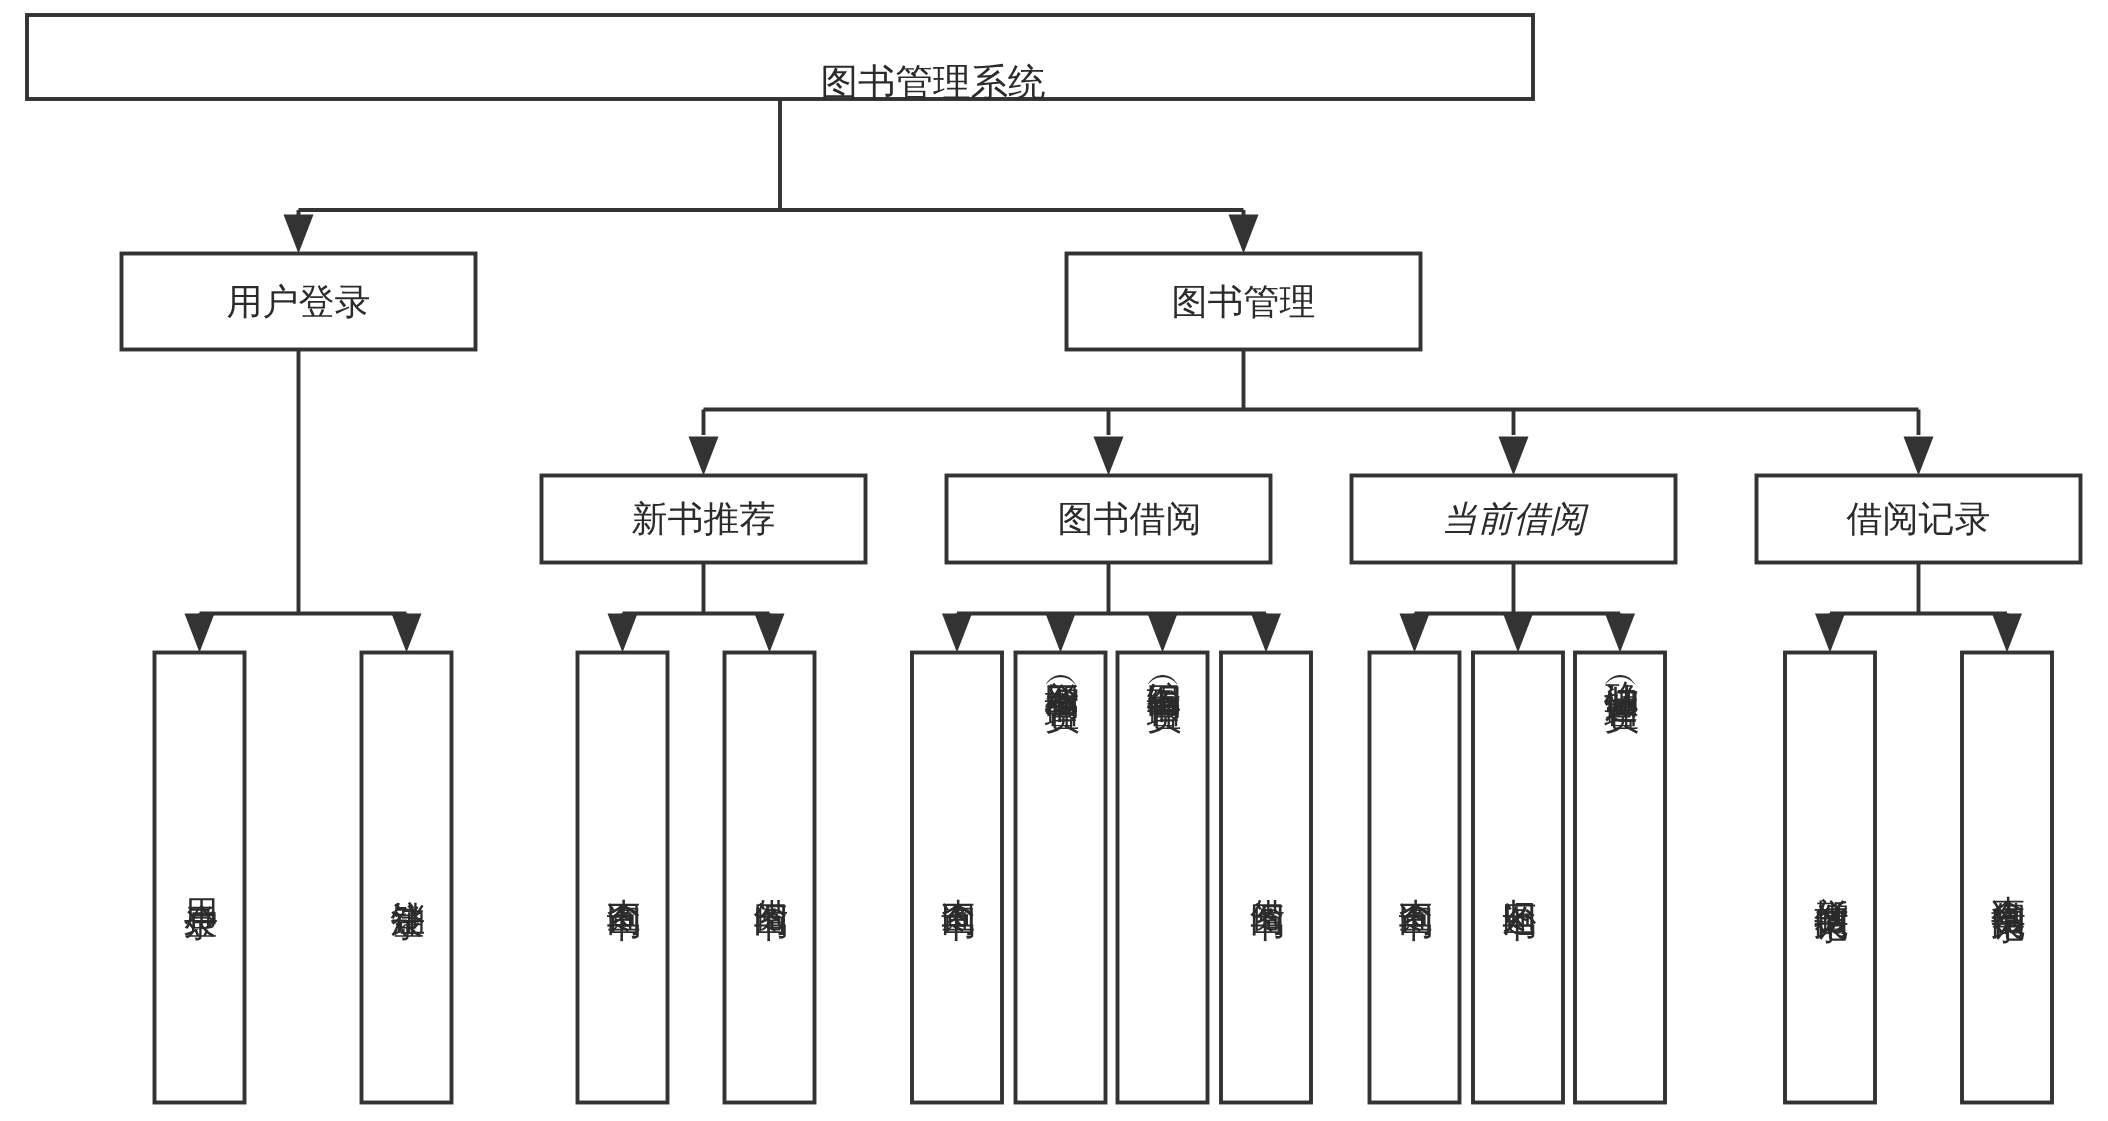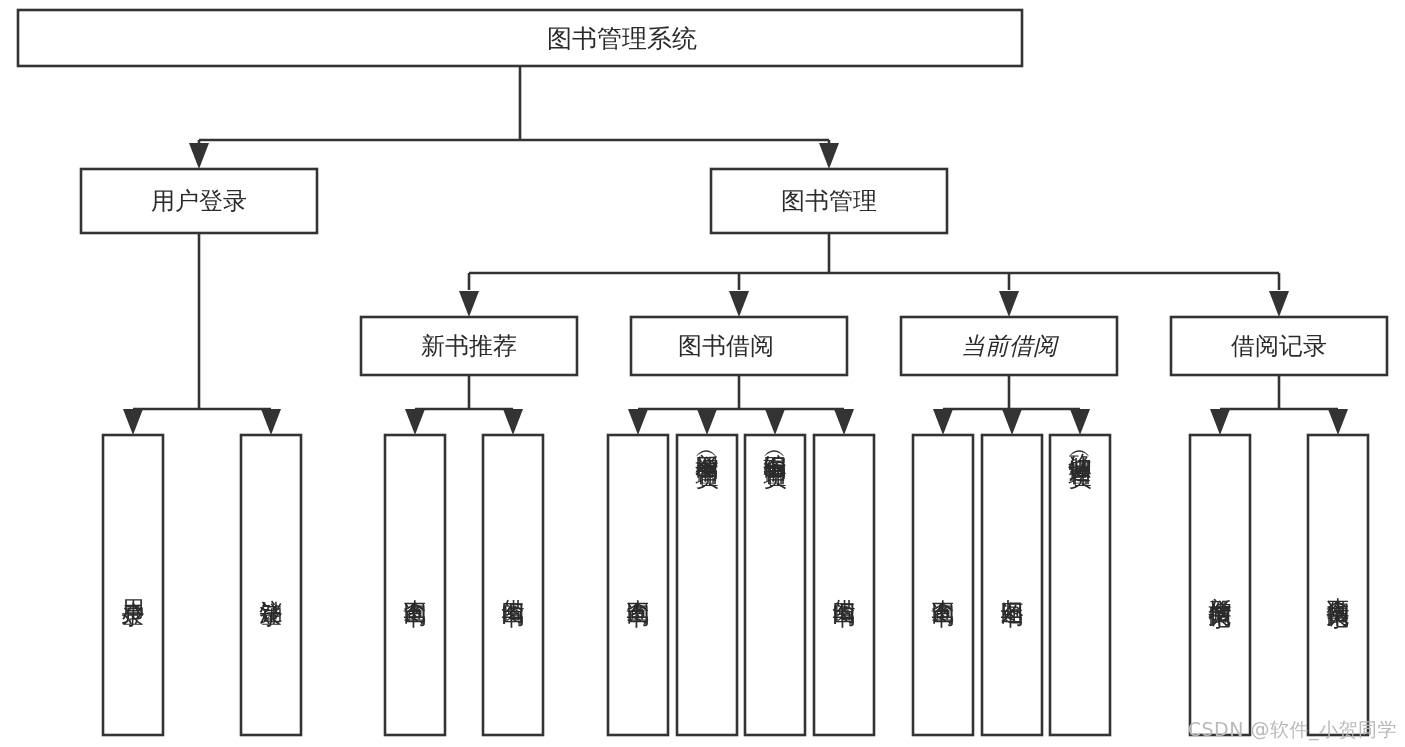--- a/index.html
+++ b/index.html
@@ -158,7 +158,7 @@
     </g>
   </svg>
 
-  <div class="htext-box" style="left:18px; top:10px; width:1208px; height:56px;">
+  <div class="htext-box" style="left:18px; top:26px; width:1208px; height:56px;">
     <span class="htext-inner root">图书管理系统</span>
   </div>
 

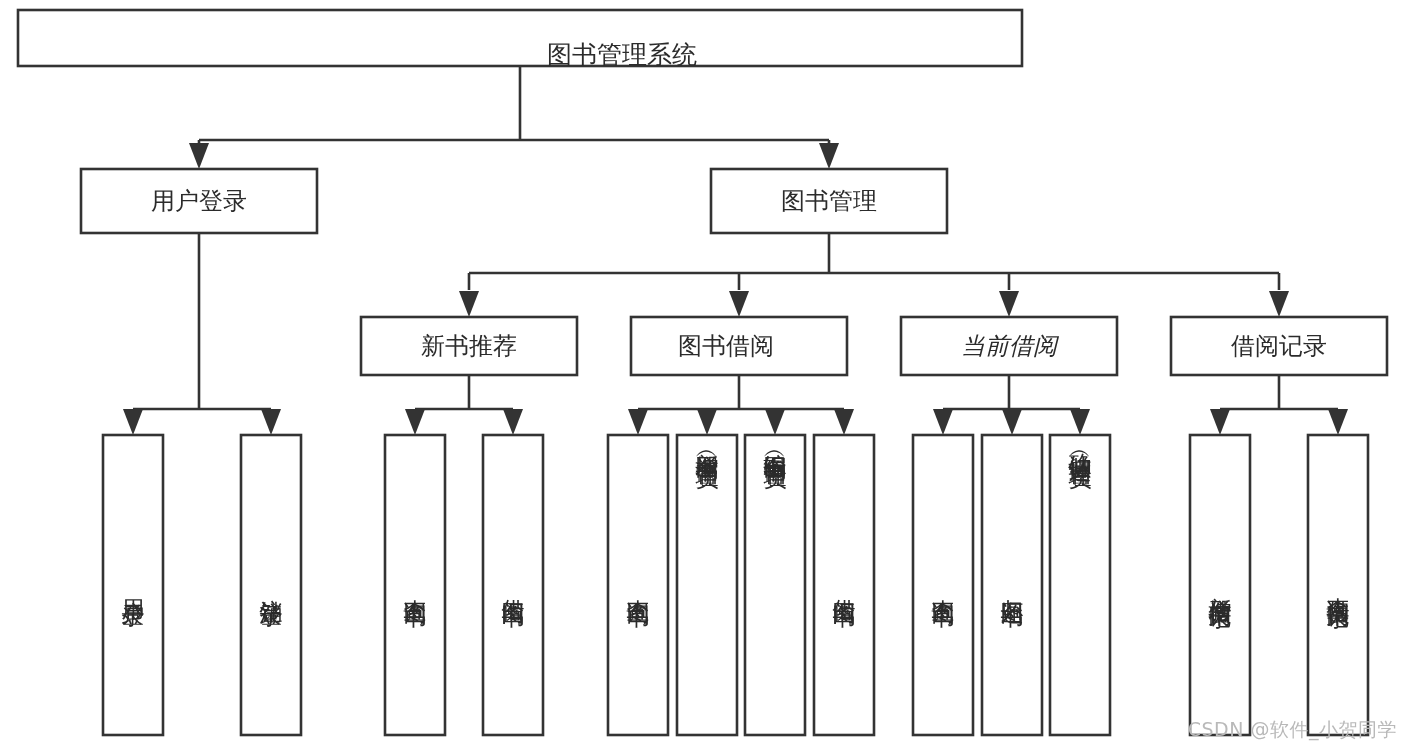--- a/index.html
+++ b/index.html
@@ -172,7 +172,7 @@
   <div class="htext-box" style="left:361px; top:317px; width:216px; height:58px;">
     <span class="htext-inner">新书推荐</span>
   </div>
-  <div class="htext-box" style="left:618px; top:317px; width:216px; height:58px;">
+  <div class="htext-box" style="left:645px; top:317px; width:216px; height:58px;">
     <span class="htext-inner">图书借阅</span>
   </div>
   <div class="htext-box" style="left:901px; top:317px; width:216px; height:58px;font-style:italic;">

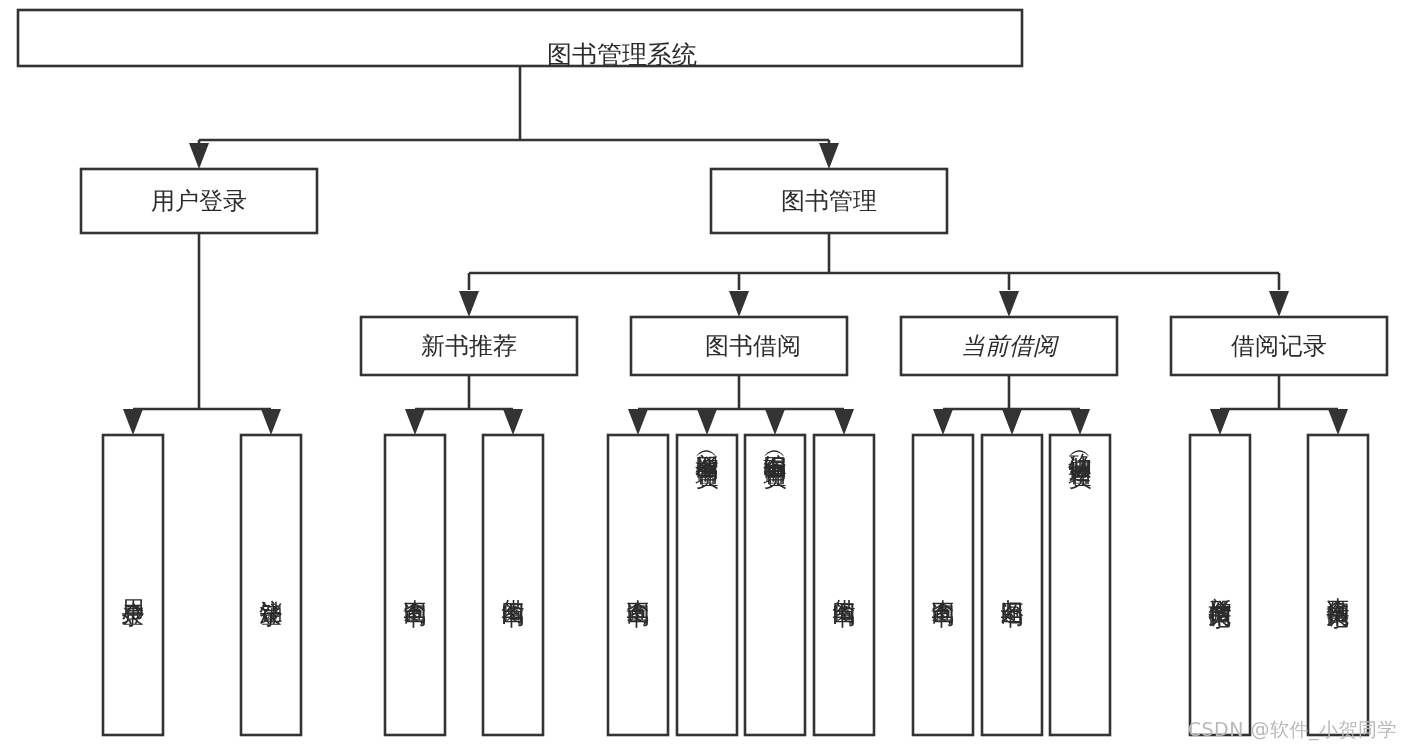--- a/index.html
+++ b/index.html
@@ -222,7 +222,6 @@
     <span class="vtext-inner">查询借阅记录</span>
   </div>
 
-  <div class="watermark">CSDN @软件_小贺同学</div>
 
 </div>
 

